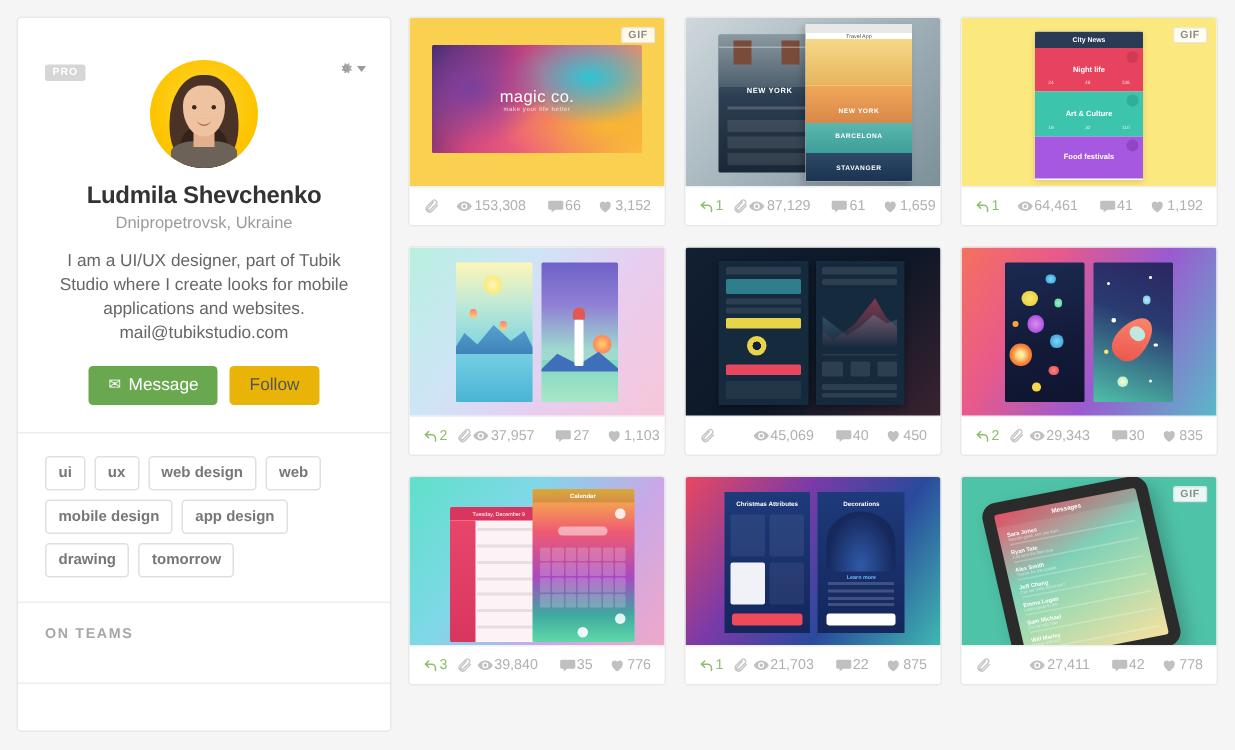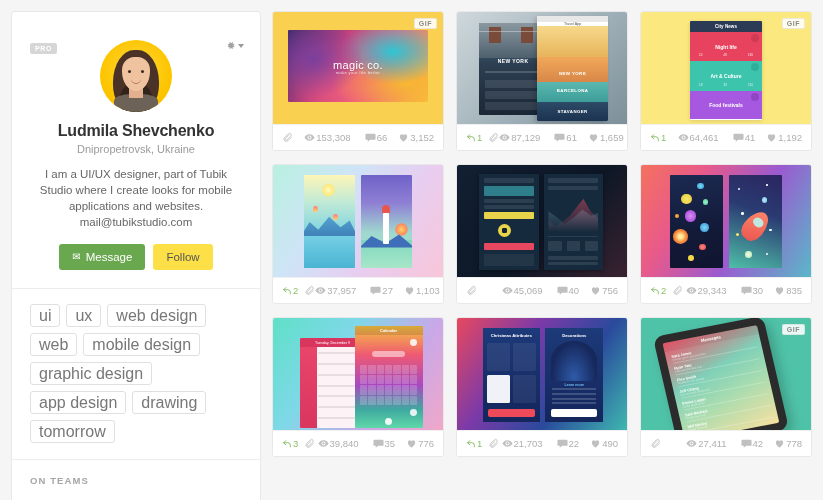--- a/index.html
+++ b/index.html
@@ -81,7 +81,7 @@
   }
   .btn-msg { background: #6aa84f; color: #fff; }
   .btn-msg .env { font-size: 10px; line-height: 1; }
-  .btn-follow { background: #fde047; color: #555; }
+  .btn-follow { background: #eab308; color: #555; }
 
   .sec { border-top: 1px solid #ededed; padding: 15px 18px 16px; }
   .sec-title {

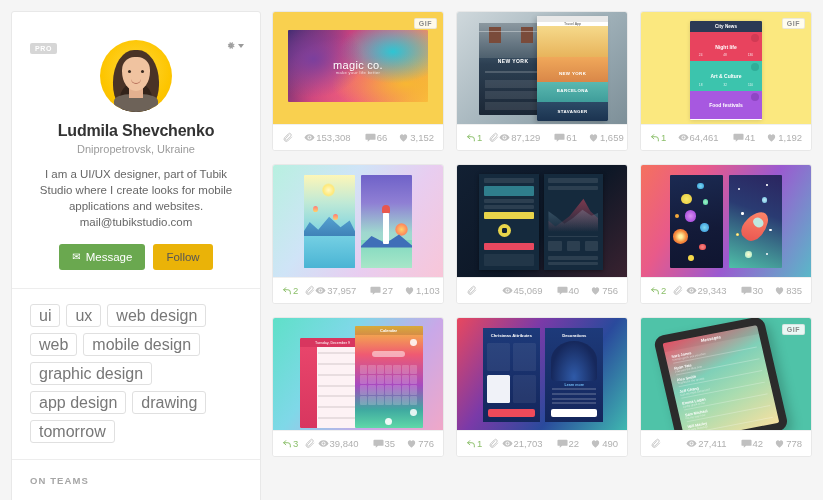--- a/index.html
+++ b/index.html
@@ -629,7 +629,7 @@
           <svg class="ic" width="11" height="11" viewBox="0 0 24 24">
               <path fill="#c0c0c0" d="M12 21s-8-5-8-10.5A4.5 4.5 0 0112 7a4.5 4.5 0 018 3.5C20 16 12 21 12 21z"></path>
             </svg>
-          <span>756</span>
+          <span>450</span>
         </span>
       </div>
     </div>

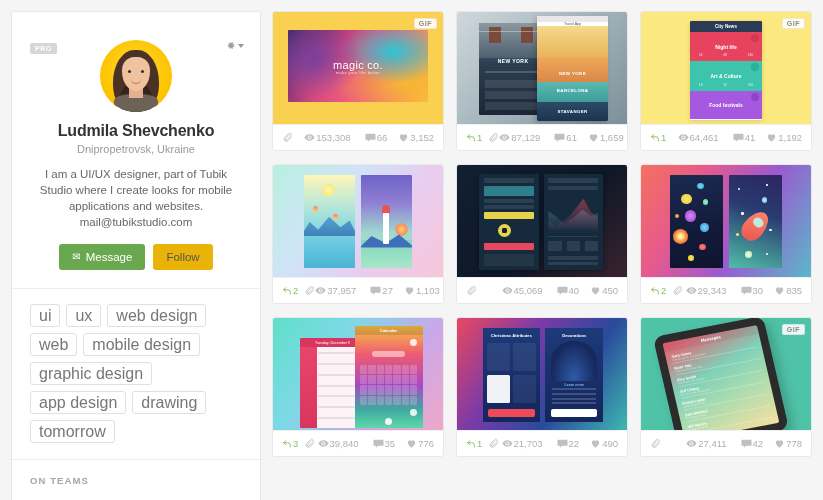--- a/index.html
+++ b/index.html
@@ -91,7 +91,7 @@
   .tags { display: flex; flex-wrap: wrap; gap: 6px; }
   .tag {
     border: 1px solid #e0e0e0; border-radius: 3px; padding: 4px 8px;
-    font-size: 16px; color: #777; background: #fff; cursor: pointer; line-height: 13px;
+    font-size: 10px; color: #777; background: #fff; cursor: pointer; line-height: 13px; font-weight: bold;
   }
   .team-row { display: flex; align-items: center; gap: 9px; cursor: pointer; }
   .team-logo {

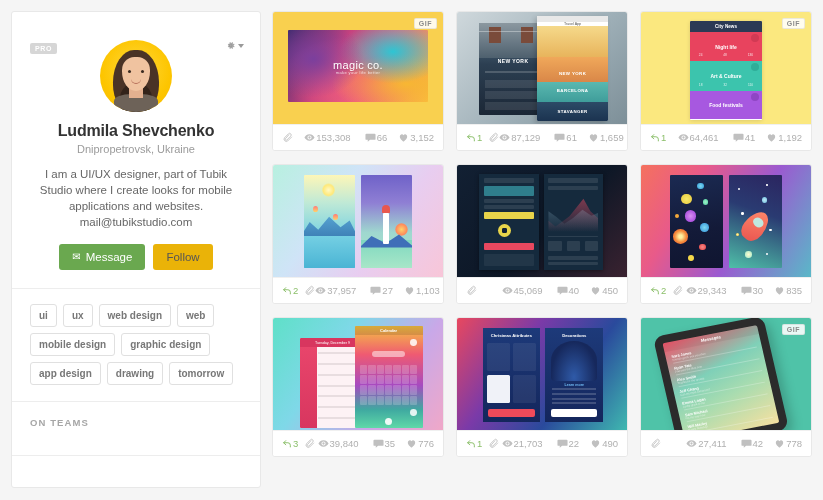--- a/index.html
+++ b/index.html
@@ -350,7 +350,6 @@
         <span class="tag">web design</span>
         <span class="tag">web</span>
         <span class="tag">mobile design</span>
-        <span class="tag">graphic design</span>
         <span class="tag">app design</span>
         <span class="tag">drawing</span>
         <span class="tag">tomorrow</span>

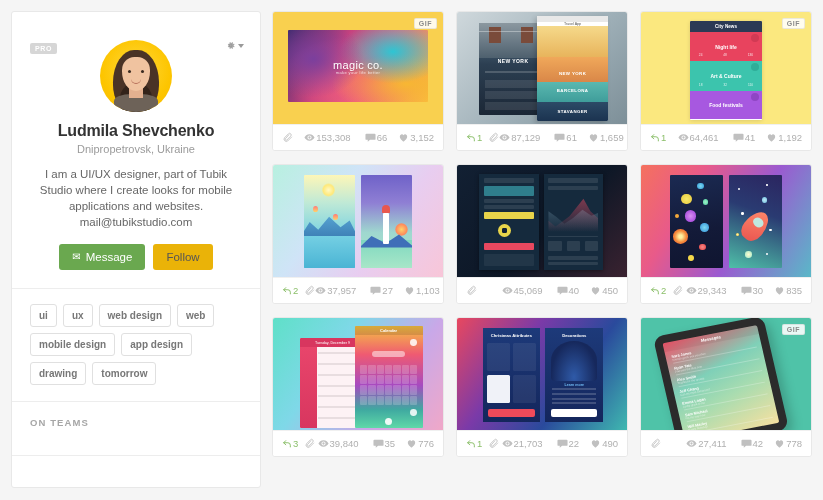--- a/index.html
+++ b/index.html
@@ -837,7 +837,7 @@
           <svg class="ic" width="11" height="11" viewBox="0 0 24 24">
               <path fill="#c0c0c0" d="M12 21s-8-5-8-10.5A4.5 4.5 0 0112 7a4.5 4.5 0 018 3.5C20 16 12 21 12 21z"></path>
             </svg>
-          <span>490</span>
+          <span>875</span>
         </span>
       </div>
     </div>

